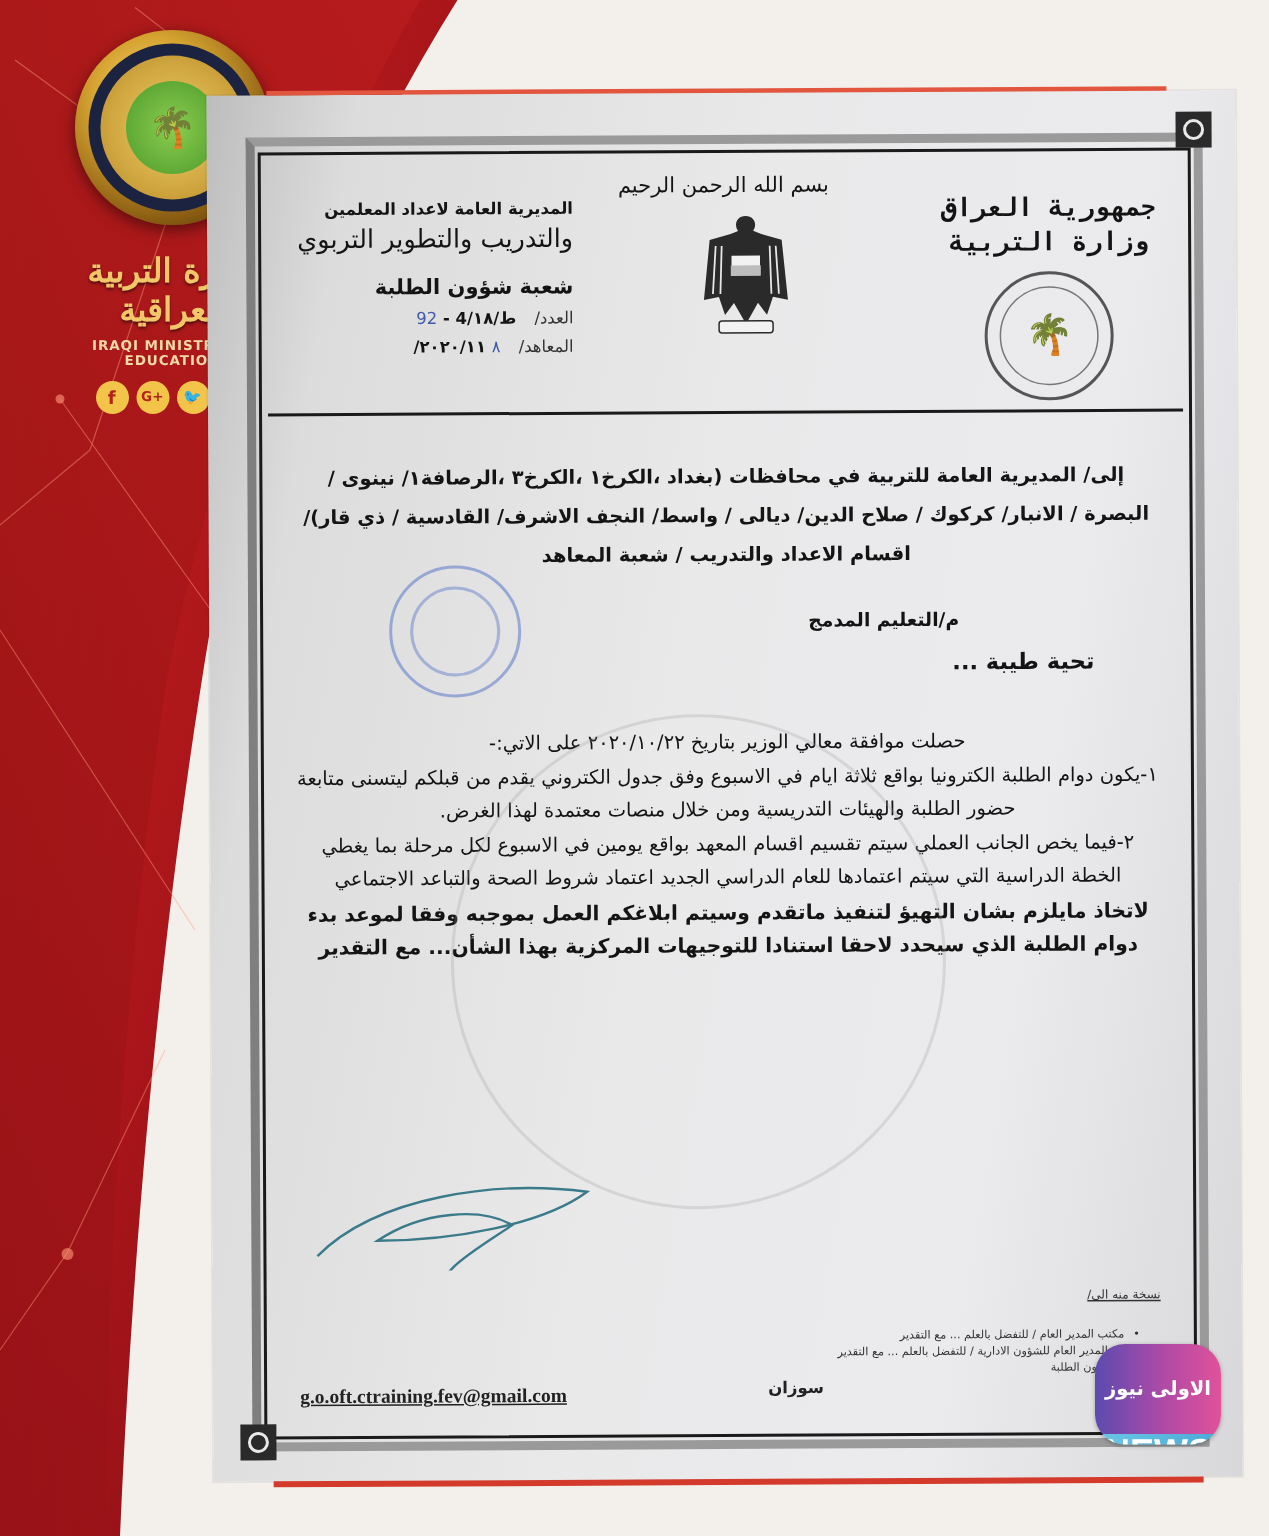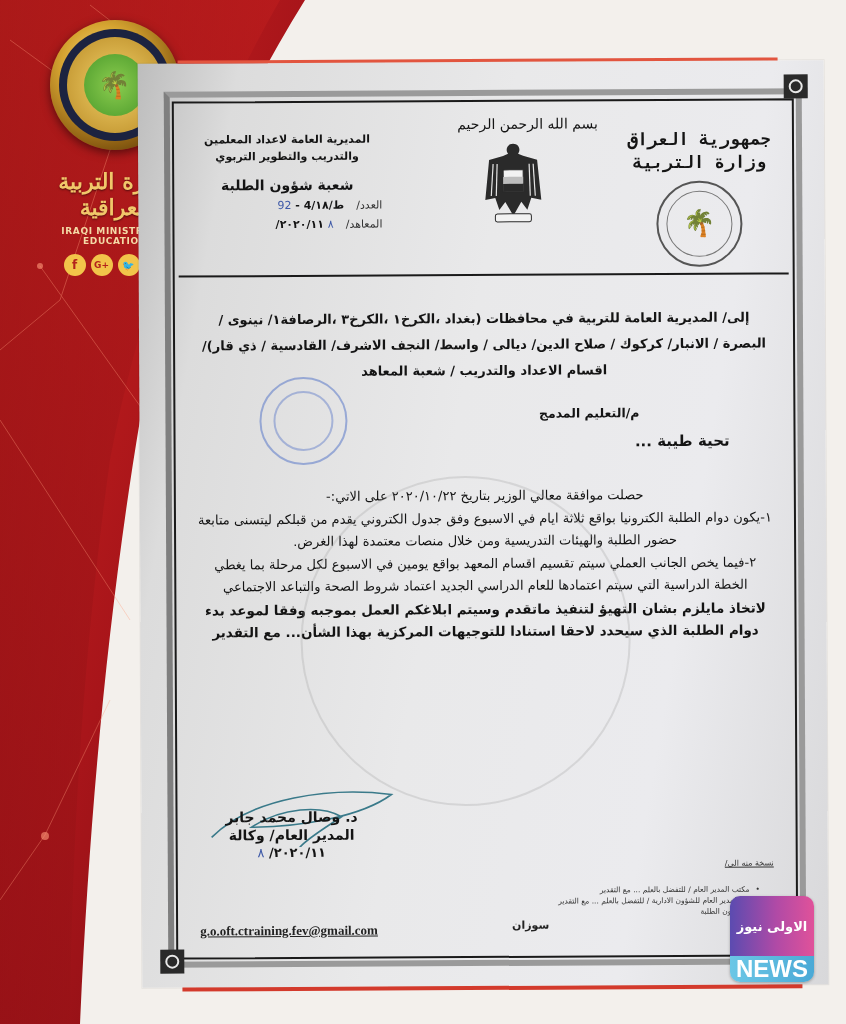--- a/index.html
+++ b/index.html
@@ -101,7 +101,7 @@
       display: flex; align-items: center; justify-content: center; font-size: 26px; color: #444;
     }
 
-    .hdr-center { position: absolute; left: 250px; top: 10px; width: 170px; text-align: right; }
+    .hdr-center { position: absolute; left: 234px; top: 10px; width: 170px; text-align: left; }
     .basmala { font-size: 14px; direction: rtl; }
     .eagle {
       width: 64px; height: 84px; margin: 8px auto 0; position: relative;

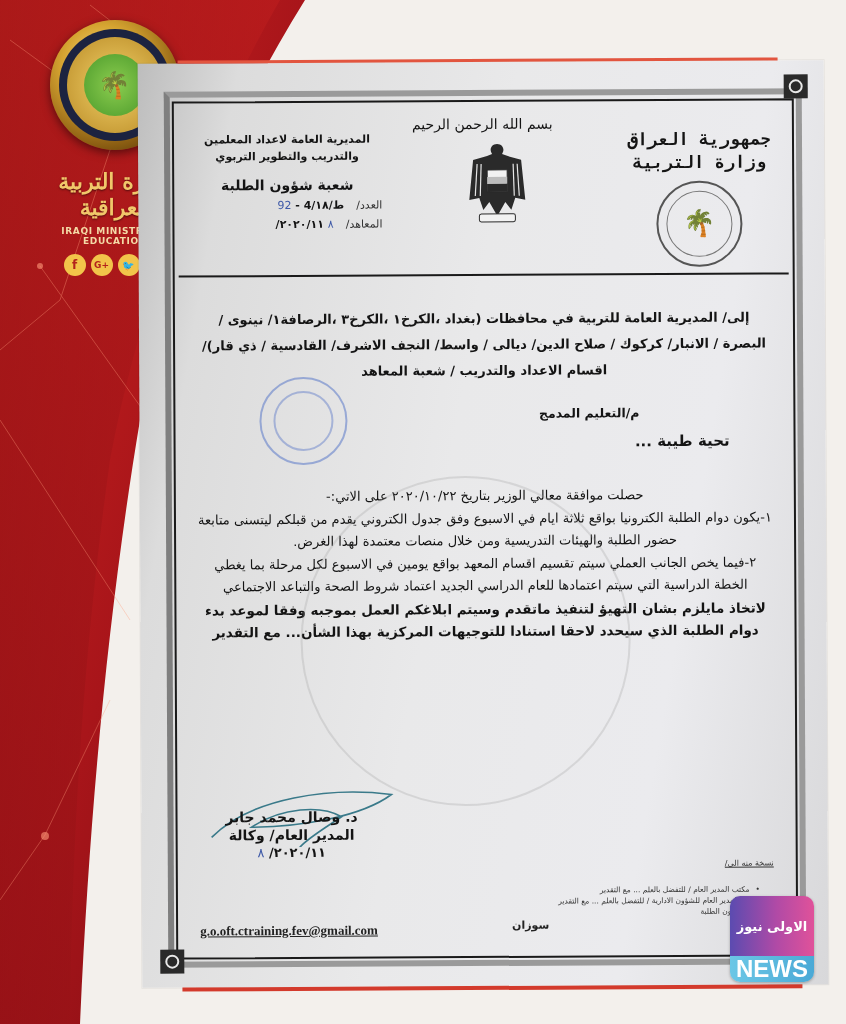--- a/index.html
+++ b/index.html
@@ -107,7 +107,7 @@
       width: 64px; height: 84px; margin: 8px auto 0; position: relative;
     }
 
-    .hdr-left { position: absolute; left: 14px; top: 26px; width: 190px; direction: rtl; text-align: center; }
+    .hdr-left { position: absolute; left: 14px; top: 26px; width: 190px; direction: rtl; text-align: right; }
     .hdr-left .d1 { font-size: 11px; font-weight: bold; }
     .hdr-left .d2 { font-size: 11px; font-weight: bold; margin-top: 4px; }
     .hdr-left .d3 { font-size: 14px; font-weight: bold; margin-top: 14px; }

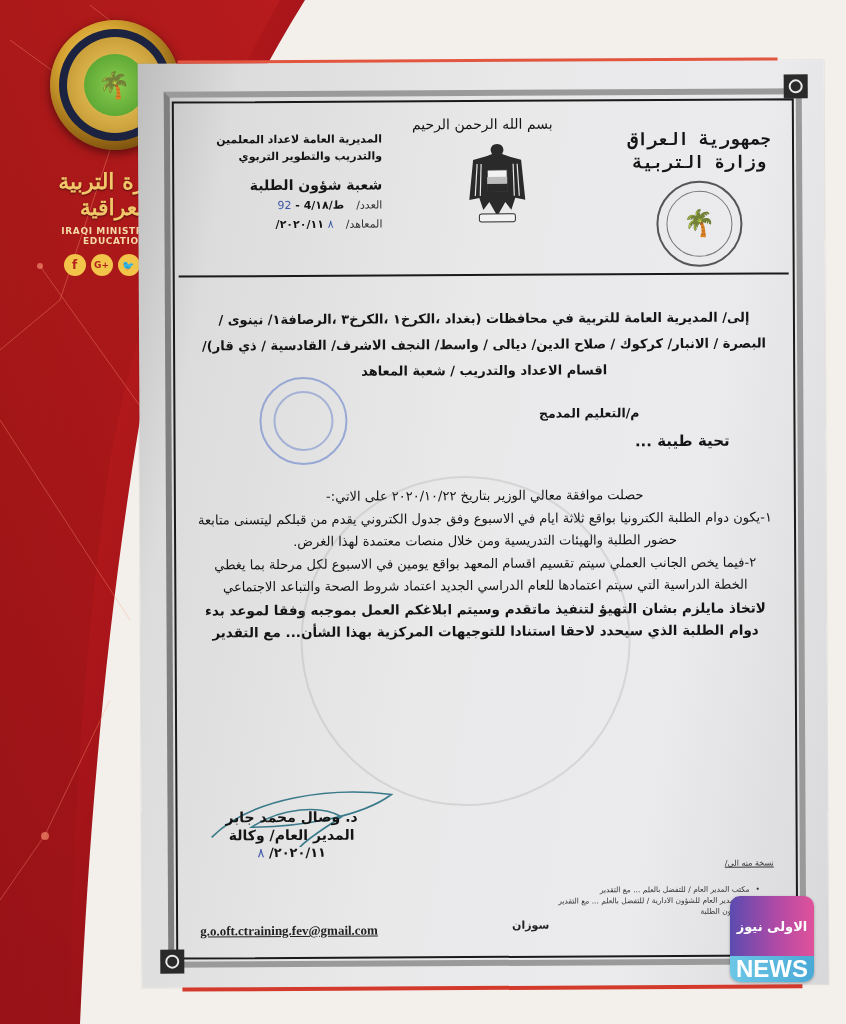--- a/index.html
+++ b/index.html
@@ -109,7 +109,7 @@
 
     .hdr-left { position: absolute; left: 14px; top: 26px; width: 190px; direction: rtl; text-align: right; }
     .hdr-left .d1 { font-size: 11px; font-weight: bold; }
-    .hdr-left .d2 { font-size: 11px; font-weight: bold; margin-top: 4px; }
+    .hdr-left .d2 { font-size: 17px; font-weight: normal; margin-top: 4px; }
     .hdr-left .d3 { font-size: 14px; font-weight: bold; margin-top: 14px; }
     .hdr-left .meta { display: flex; justify-content: flex-start; gap: 12px; margin-top: 6px; font-size: 11px; }
     .hdr-left .meta .lbl { color: #333; }

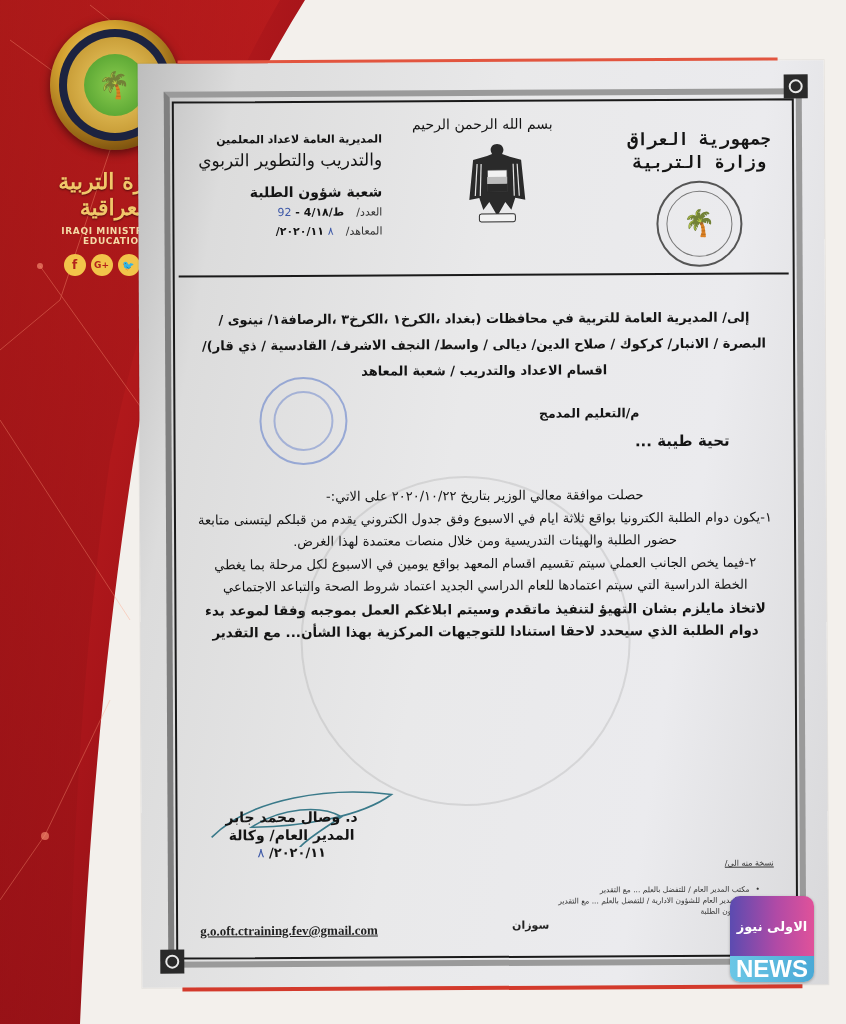--- a/index.html
+++ b/index.html
@@ -305,11 +305,6 @@
       <path d="M20 50 C60 10 140 0 200 8 C170 30 110 40 60 40 C90 20 130 18 150 30 C120 50 100 60 100 80" stroke="#3a7a8a" stroke-width="1.6" fill="none"></path>
     </svg>
 
-    <div class="signature">
-      <div class="n">د. وصال محمد جابر</div>
-      <div class="t">المدير العام/ وكالة</div>
-      <div class="d"><span>٢٠٢٠/١١/</span> <span class="ink">٨</span></div>
-    </div>
 
     <div class="cc">
       <div class="hd">نسخة منه الى/</div>

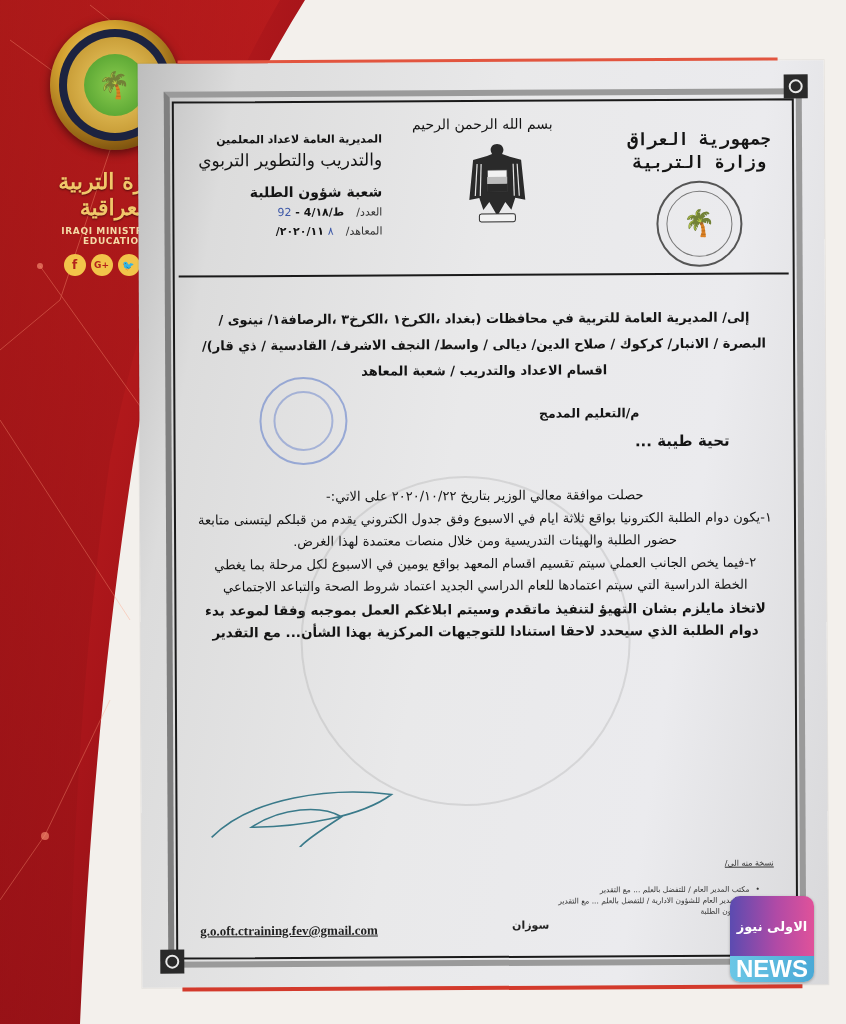--- a/index.html
+++ b/index.html
@@ -166,7 +166,7 @@
 
     
     .news {
-      position: absolute; left: 730px; top: 896px; width: 84px; height: 86px; border-radius: 10px; overflow: hidden;
+      position: absolute; left: 730px; top: 896px; width: 84px; height: 67px; border-radius: 20px; overflow: hidden;
       box-shadow: 0 1px 3px rgba(0,0,0,0.3);
     }
     .news .top {

